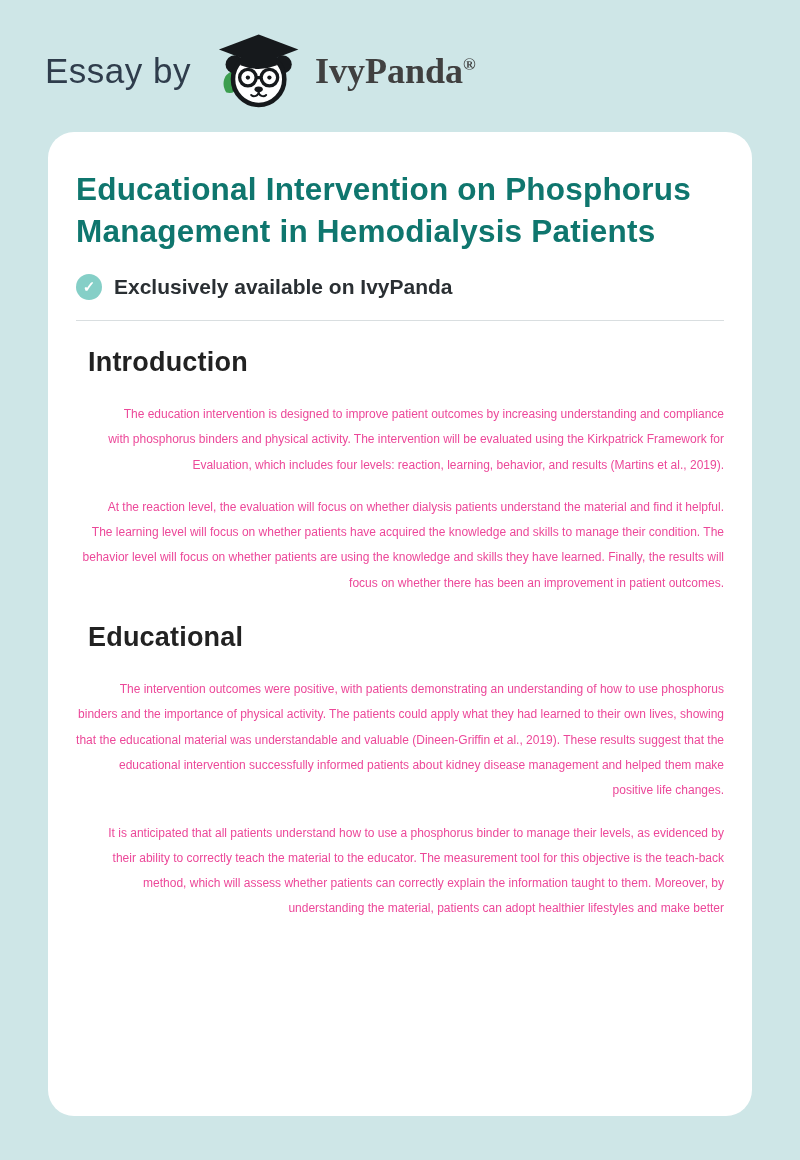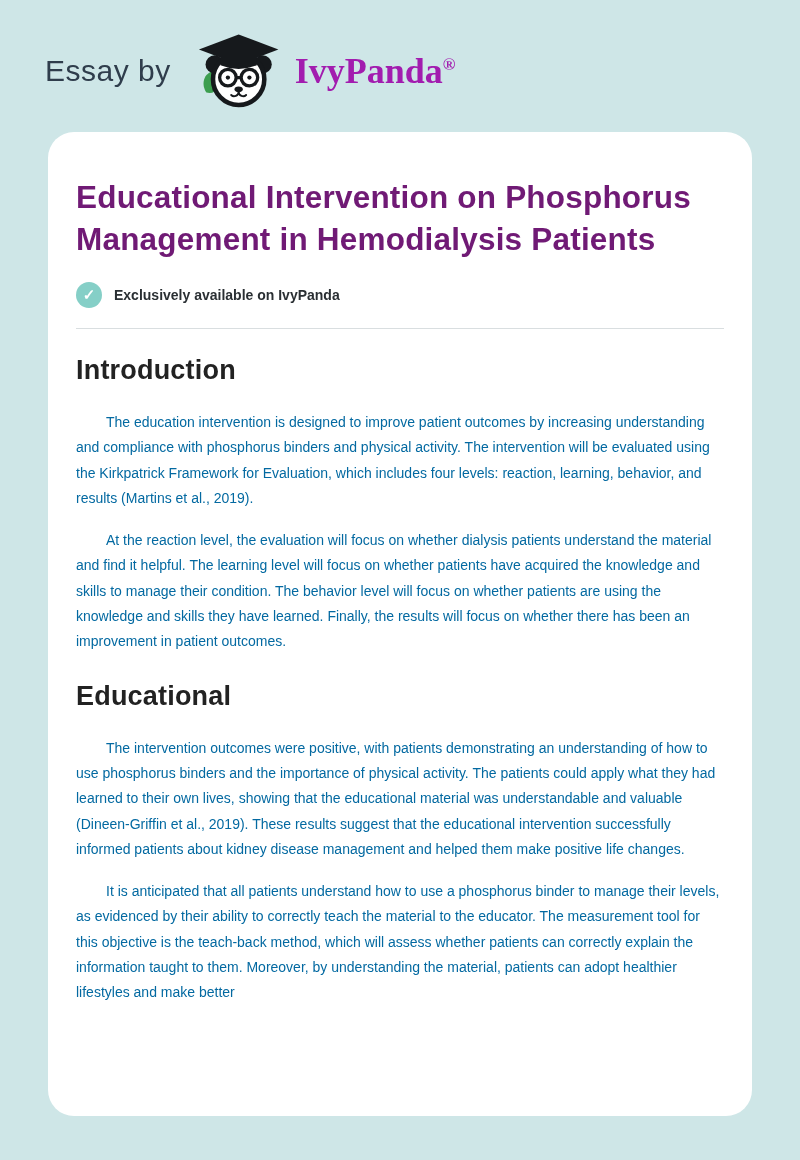--- a/index.html
+++ b/index.html
@@ -25,7 +25,7 @@
     gap: 14px;
   }
   .essay-by {
-    font-size: 30px;
+    font-size: 35px;
     font-weight: 400;
     color: #2f3d4c;
     letter-spacing: 0.5px;

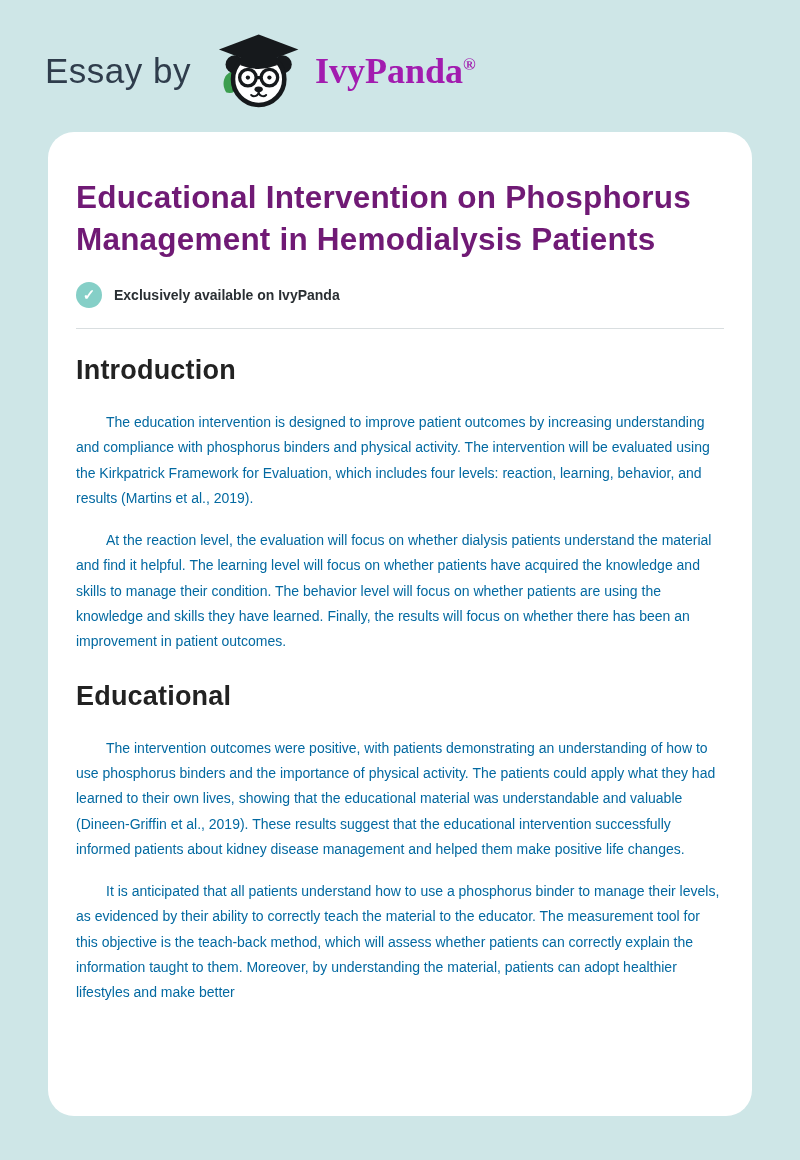--- a/index.html
+++ b/index.html
@@ -40,7 +40,7 @@
     font-family: "Liberation Serif", serif;
     font-size: 36px;
     font-weight: 700;
-    color: #a21caf;
+    color: #404040;
     margin-left: -4px;
   }
   .brand-name sup {

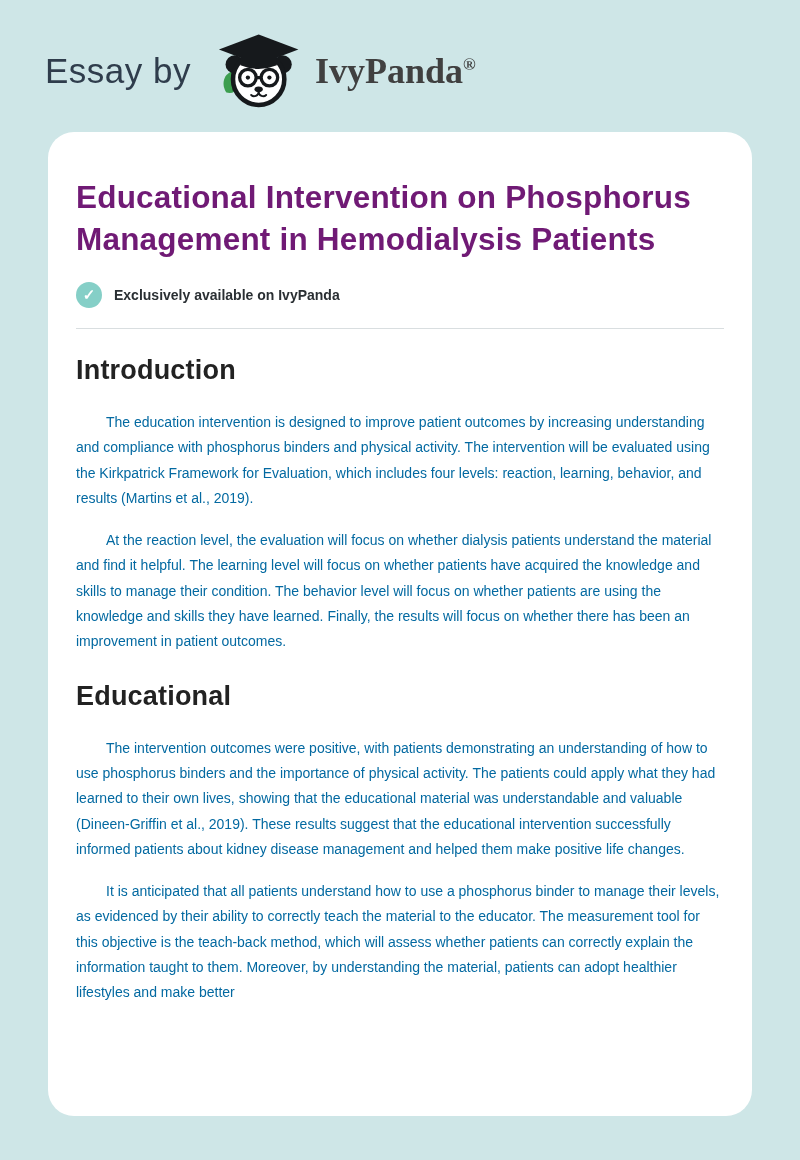--- a/index.html
+++ b/index.html
@@ -59,11 +59,11 @@
     min-height: 984px;
   }
   .article-title {
-    margin: 8px 0 22px 0;
+    margin: 0 0 22px 0;
     font-size: 31.5px;
     line-height: 42px;
     font-weight: 700;
-    color: #701a75;
+    color: #0f766e;
     letter-spacing: 0.2px;
   }
   .badge-row {

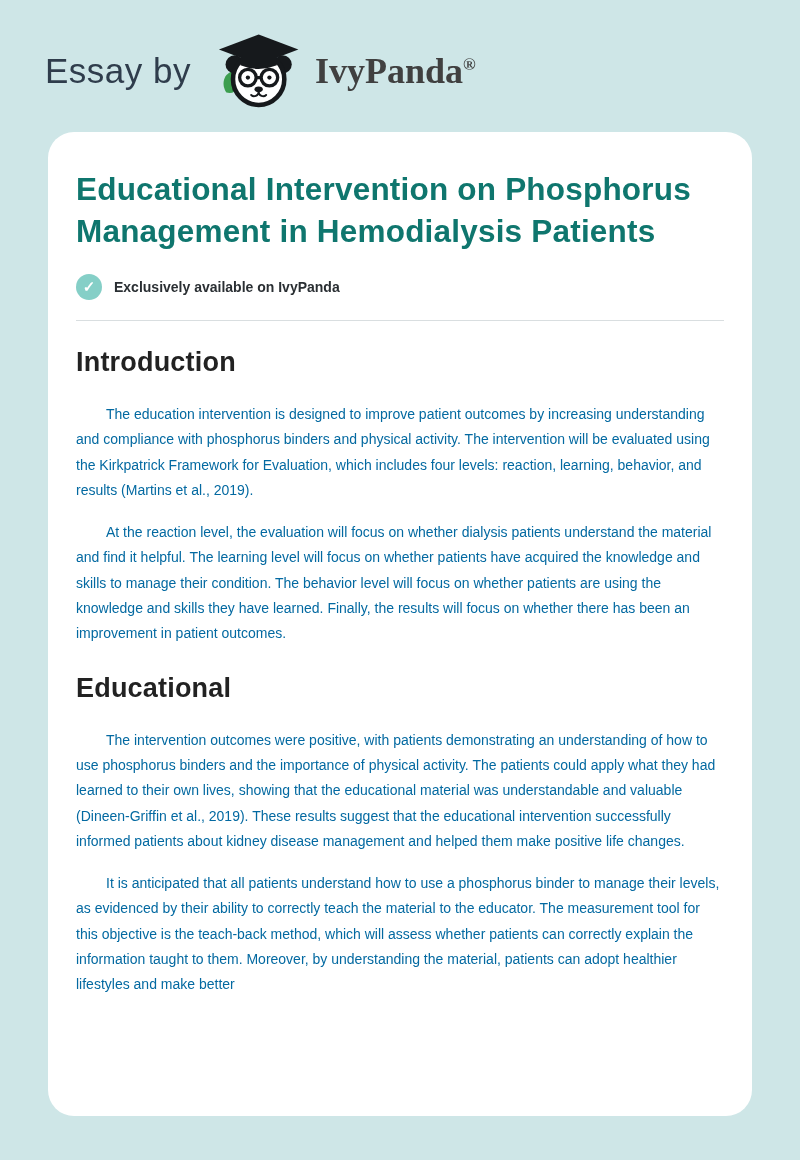--- a/index.html
+++ b/index.html
@@ -86,7 +86,7 @@
     flex: 0 0 auto;
   }
   .badge-label {
-    font-size: 14px;
+    font-size: 21px;
     font-weight: 700;
     color: #2a2f33;
   }

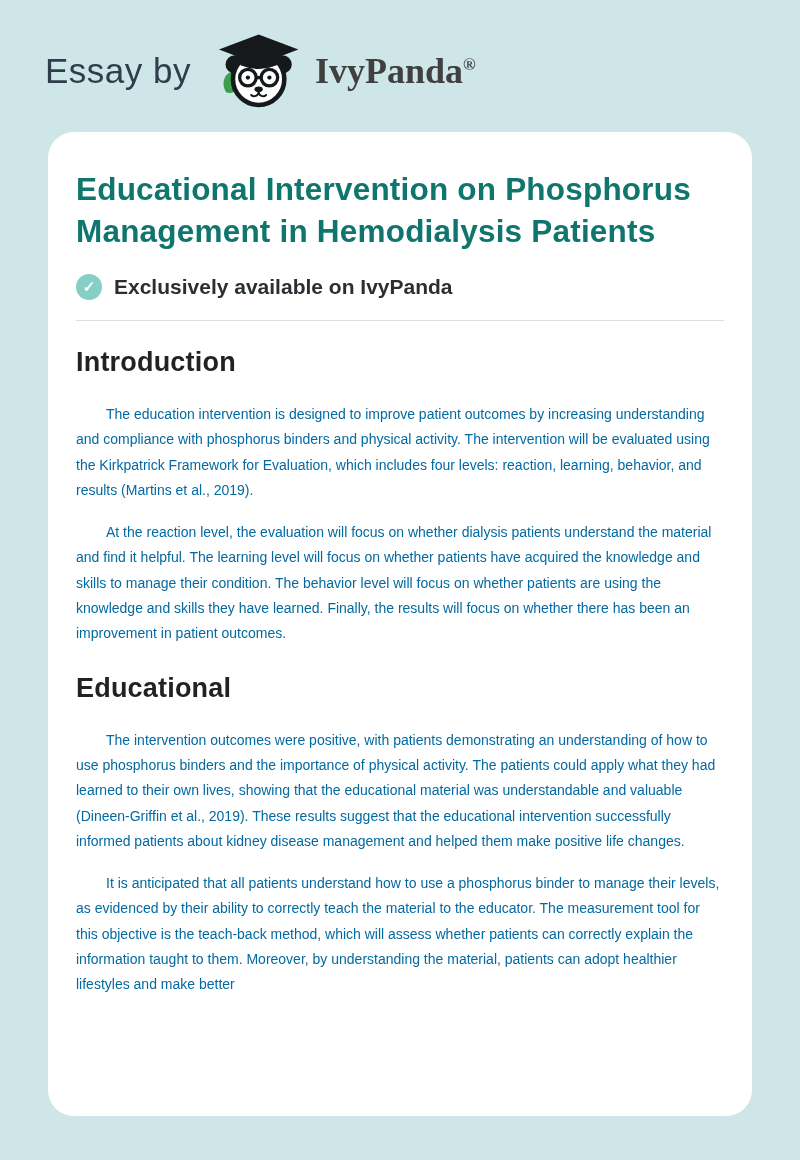--- a/index.html
+++ b/index.html
@@ -99,7 +99,7 @@
     font-size: 27px;
     font-weight: 700;
     color: #222222;
-    margin: 26px 0 24px 0;
+    margin: 26px 0 24px 12px;
     letter-spacing: 0.2px;
   }
   .body-para {

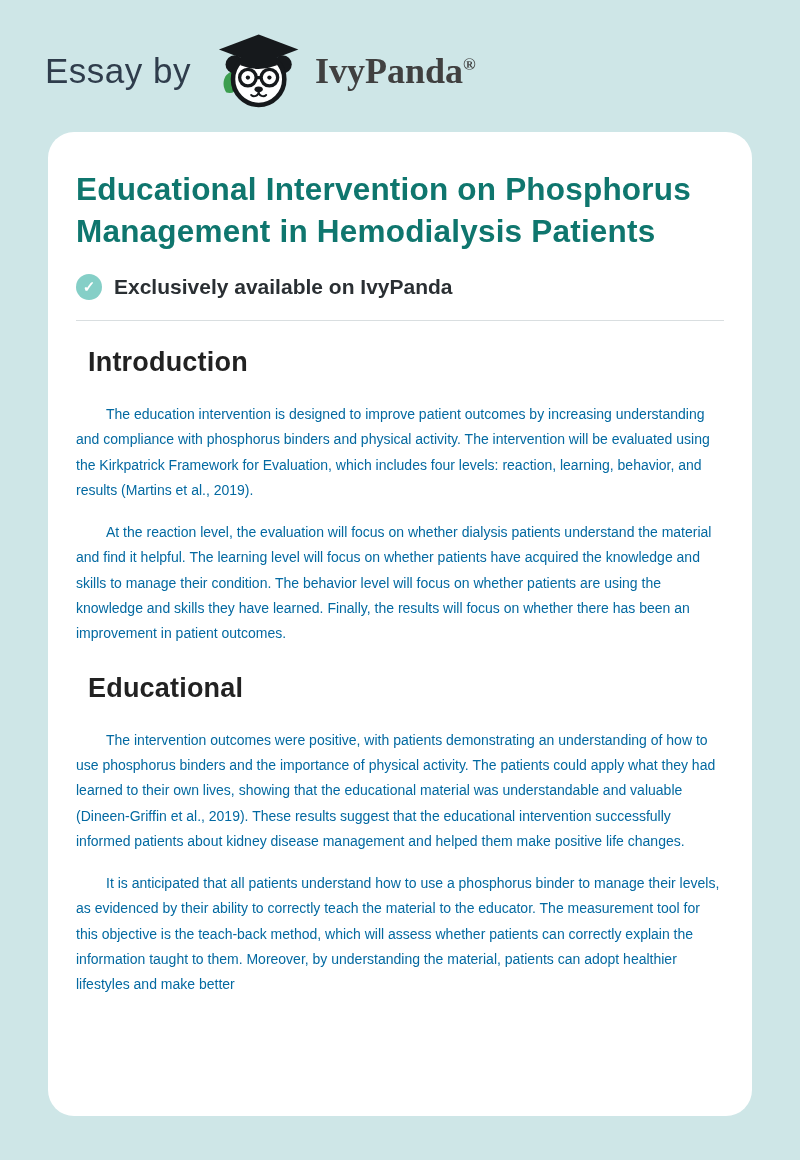--- a/index.html
+++ b/index.html
@@ -103,11 +103,12 @@
     letter-spacing: 0.2px;
   }
   .body-para {
-    font-size: 14px;
+    font-size: 12px;
     line-height: 25.3px;
-    color: #0369a1;
+    color: #ec4899;
     margin: 0 0 17px 0;
     text-indent: 30px;
+    text-align: right;
   }
 </style>
 </head>

